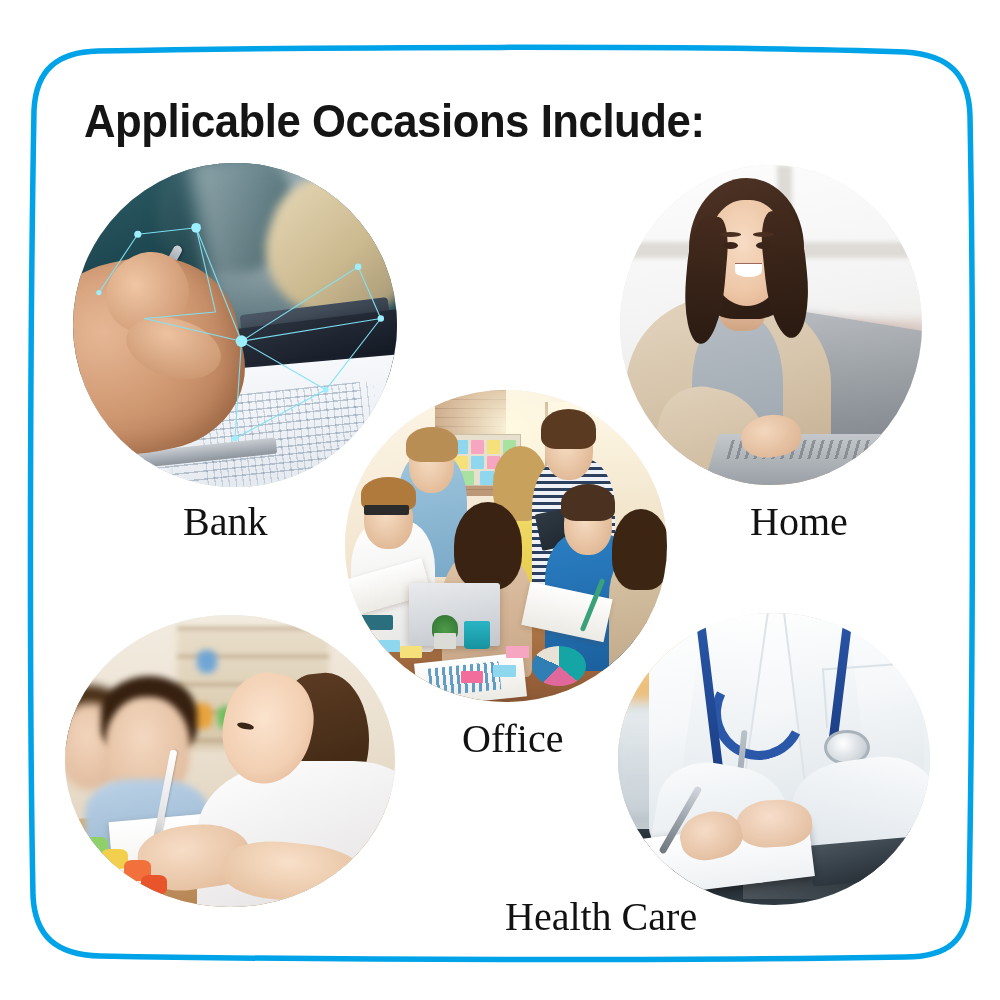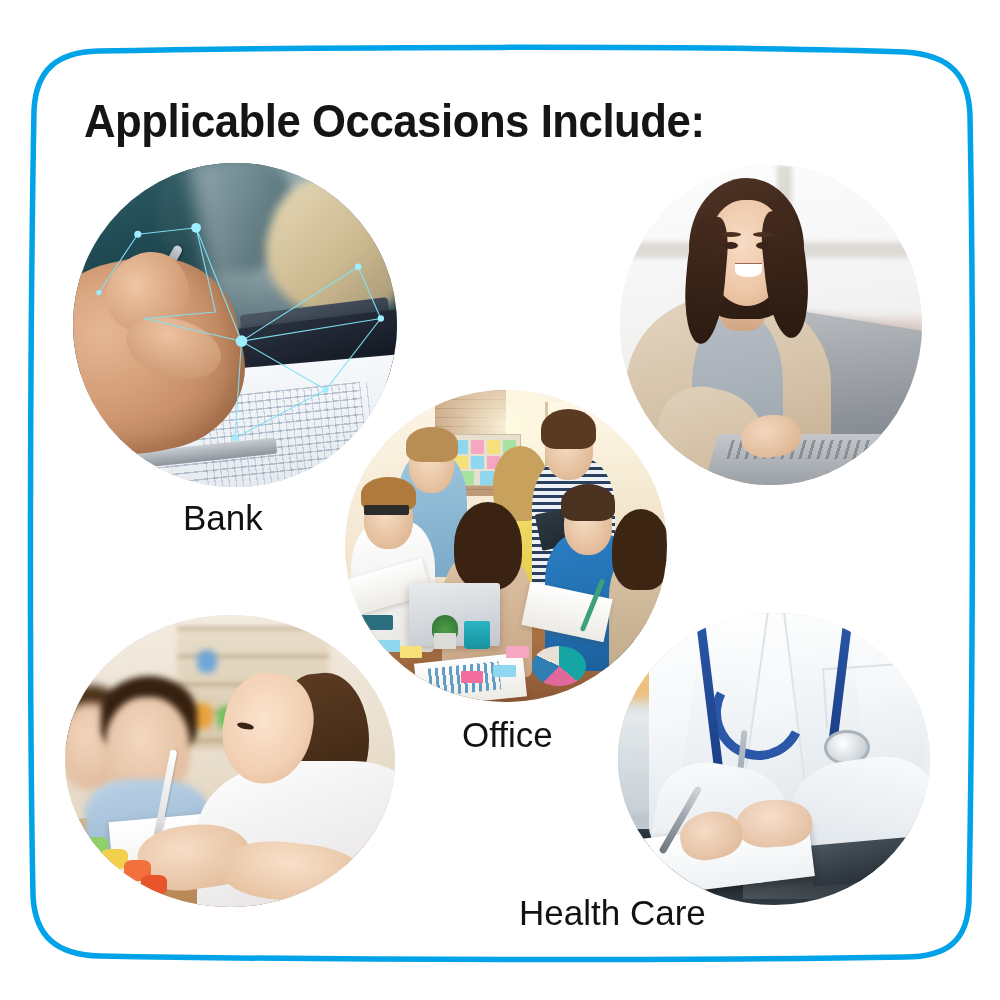--- a/index.html
+++ b/index.html
@@ -36,9 +36,9 @@
 
   
   .label{
-    position:absolute;font-size:35px;font-weight:400;color:#121212;
+    position:absolute;font-size:40px;font-weight:400;color:#121212;
     white-space:nowrap;letter-spacing:0px;
-    font-family:Liberation Sans, sans-serif;
+    font-family:Liberation Serif, serif;
   }
 
   

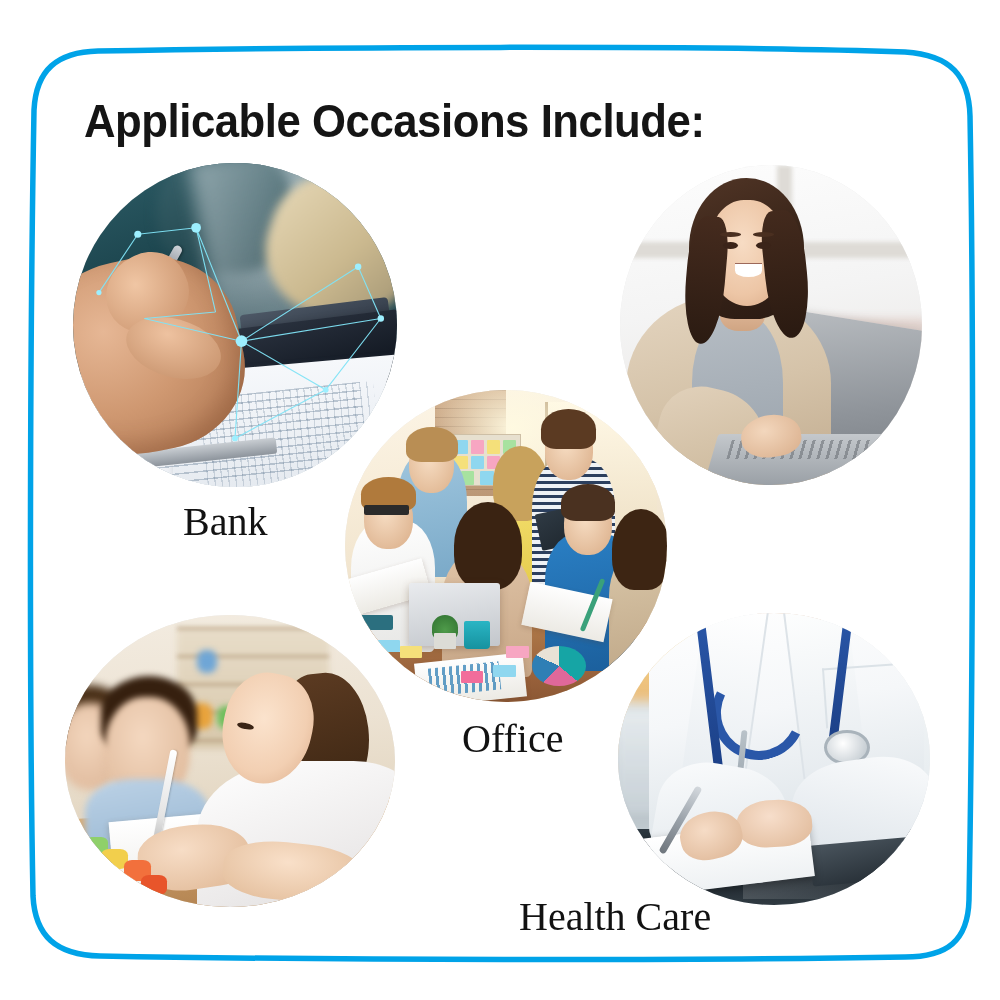--- a/index.html
+++ b/index.html
@@ -375,6 +375,7 @@
       <div class="layer home-hand"></div>
     </div>
   </div>
+  <div class="label" style="left:750px;top:498px;">Home</div>
 
   <div class="circle" style="left:345px;top:390px;width:322px;height:312px;">
     <div class="scene">

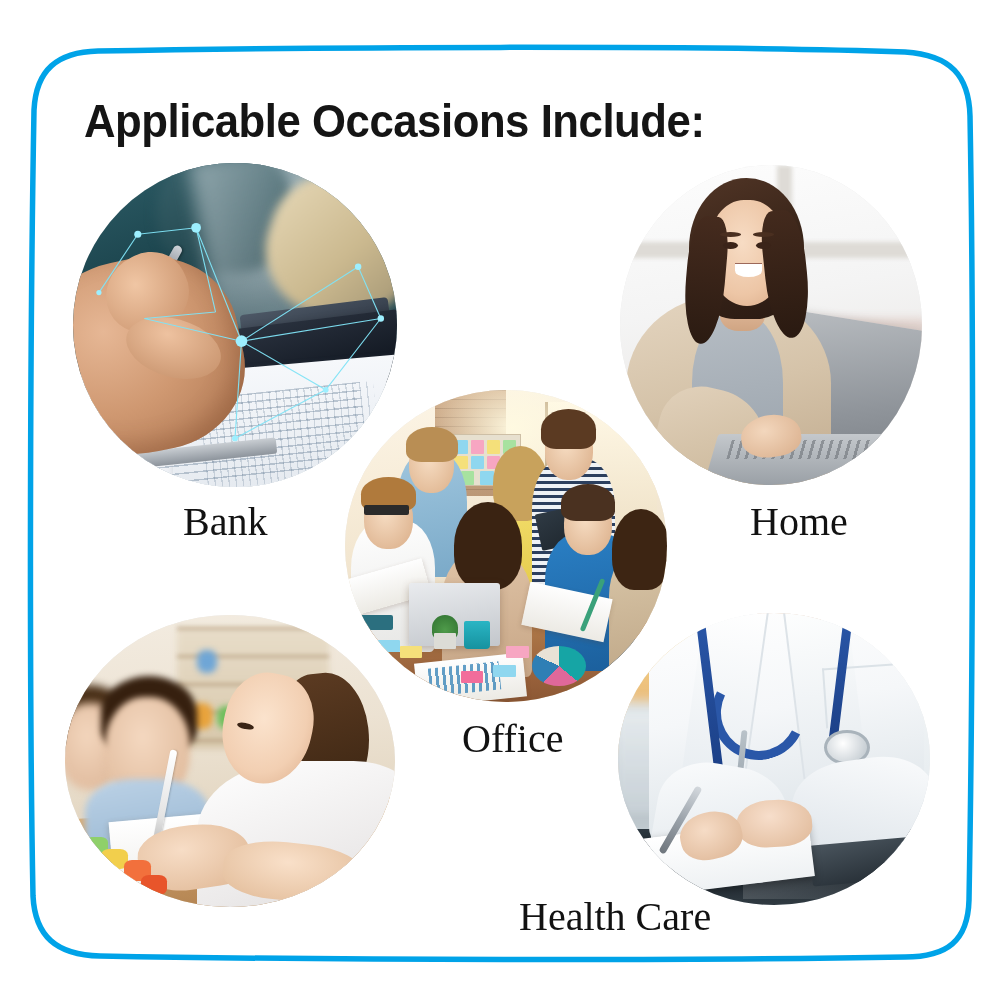--- a/index.html
+++ b/index.html
@@ -506,7 +506,7 @@
       <div class="layer hc-pen"></div>
     </div>
   </div>
-  <div class="label" style="left:519px;top:893px;">Health Care</div>
+  <div class="label" style="left:505px;top:893px;">Health Care</div>
 
 </div>
 

